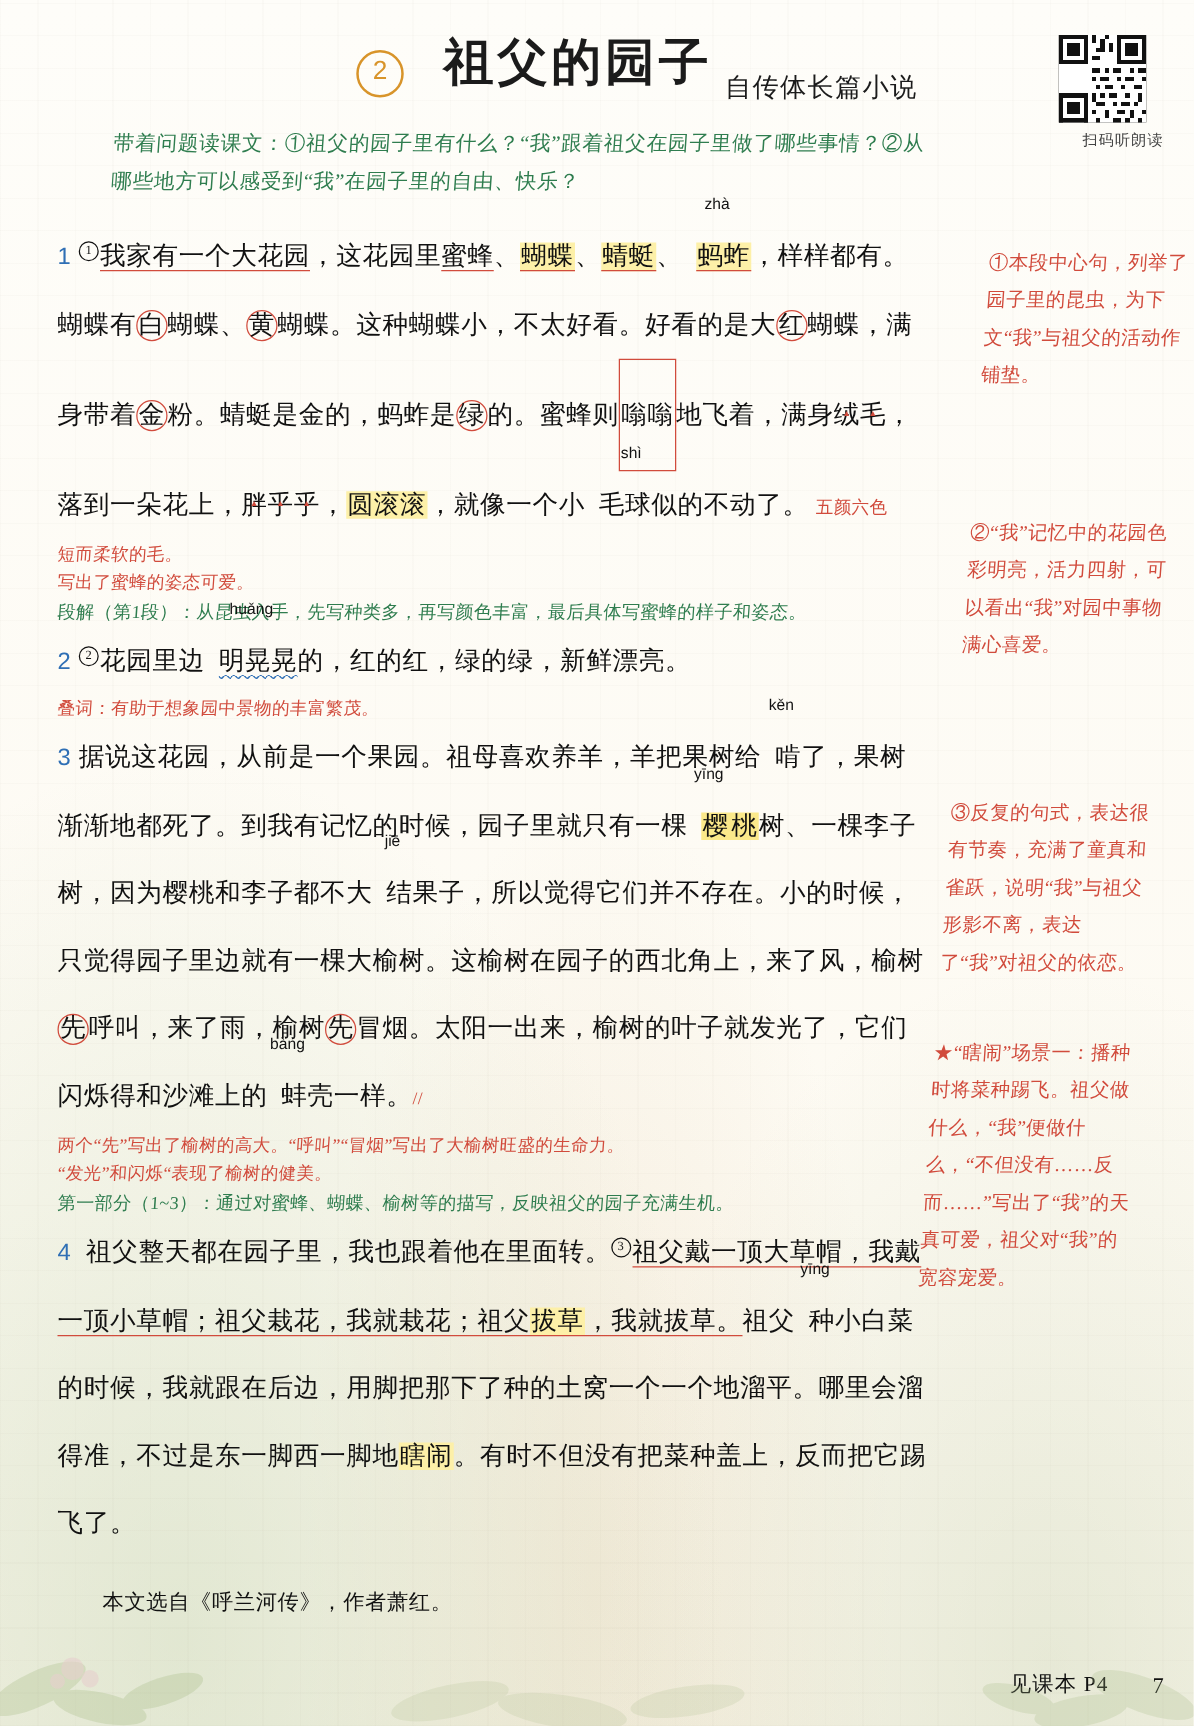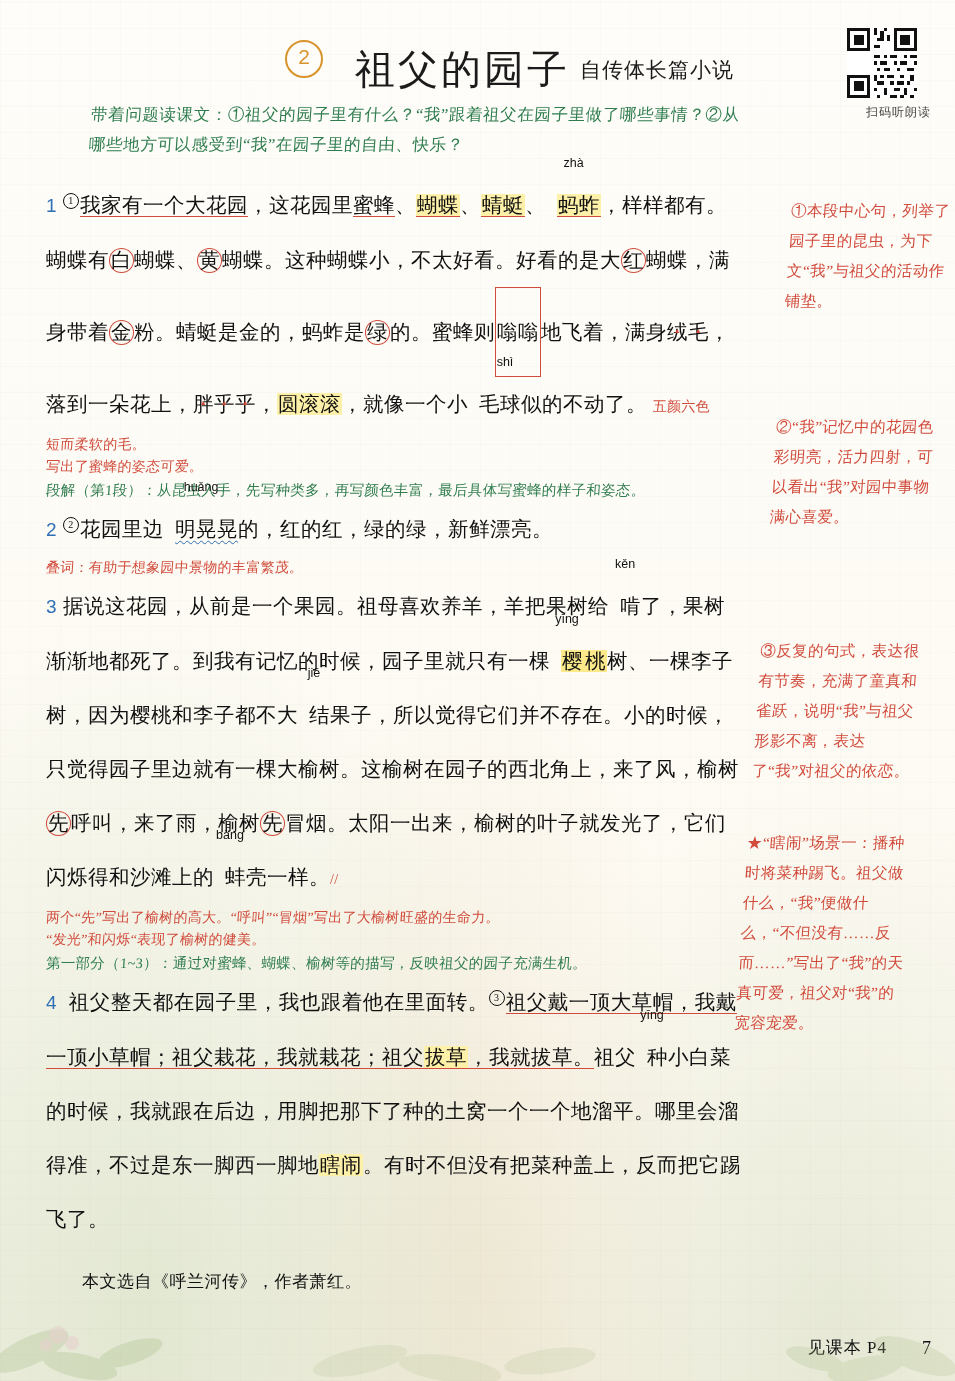--- a/index.html
+++ b/index.html
@@ -37,8 +37,8 @@
     font-family:"Liberation Sans",sans-serif;
   }
   .title{
-    position:absolute;left:355px;top:24px;
-    font-size:40px;letter-spacing:3px;color:#1b1b1b;font-weight:normal;
+    position:absolute;left:355px;top:4px;
+    font-size:40px;letter-spacing:3px;color:#1b1b1b;font-weight:bold;
     font-family:"Liberation Serif",serif;
   }
   .subtitle{

